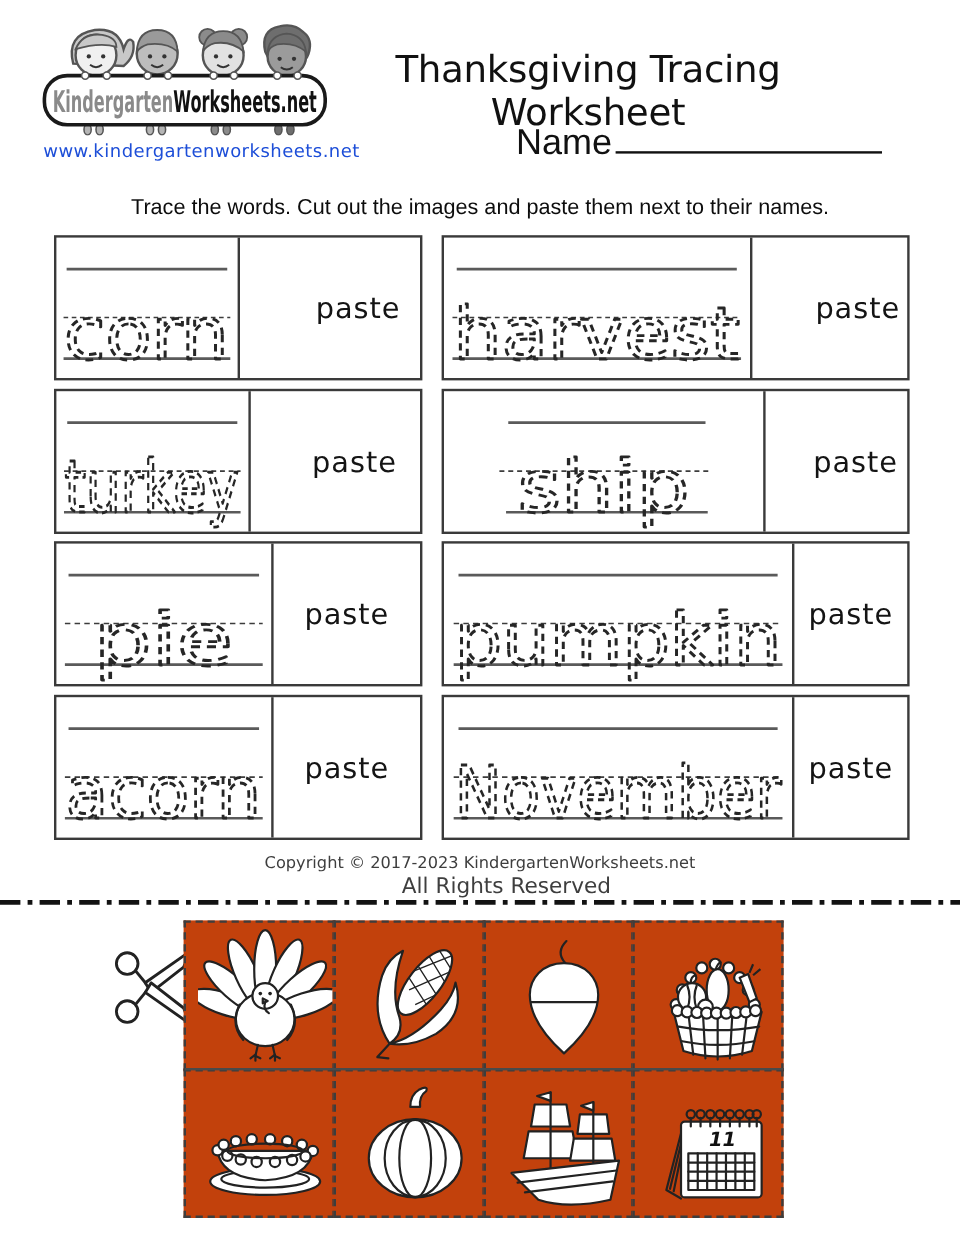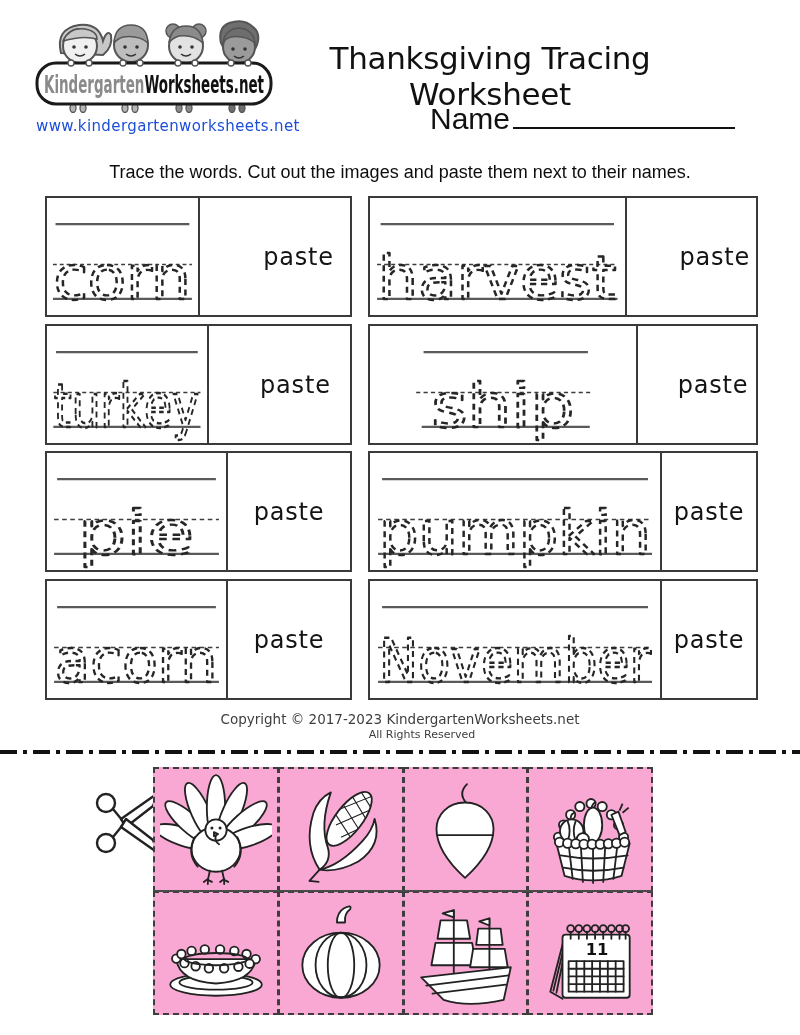--- a/index.html
+++ b/index.html
@@ -57,7 +57,7 @@
   
   .copyright { position:absolute; left:0; top:711px; width:800px; text-align:center; color:#3e3e3e; }
   .copyright .l1 { font-size:13.5px; }
-  .copyright .l2 { font-size:11px; margin-top:1px;padding-left:44px; }
+  .copyright .l2 { font-size:18px; margin-top:1px;padding-left:44px; }
   
   .cut-line { position:absolute; left:0; top:748px; }
   .scissors { position:absolute; left:94px; top:785px; }

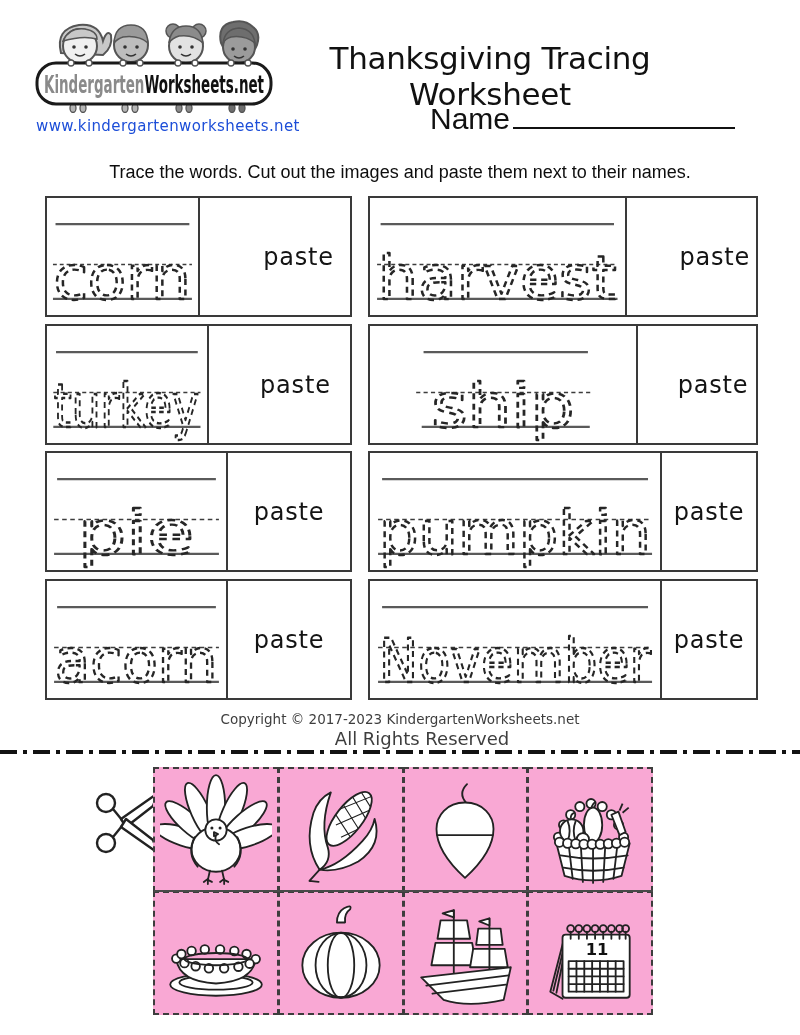--- a/index.html
+++ b/index.html
@@ -68,7 +68,7 @@
   }
   .img-cell {
     border:2px dashed #3d3d3d; margin:-1px 0 0 -1px;
-    display:flex; align-items:center; justify-content:center; background:#f9a8d4;
+    display:flex; align-items:center; justify-content:flex-end; background:#c2410c;font-style:italic;
   }
   .mid-rule {
     position:absolute; left:0; top:122px; width:499px; height:0;

